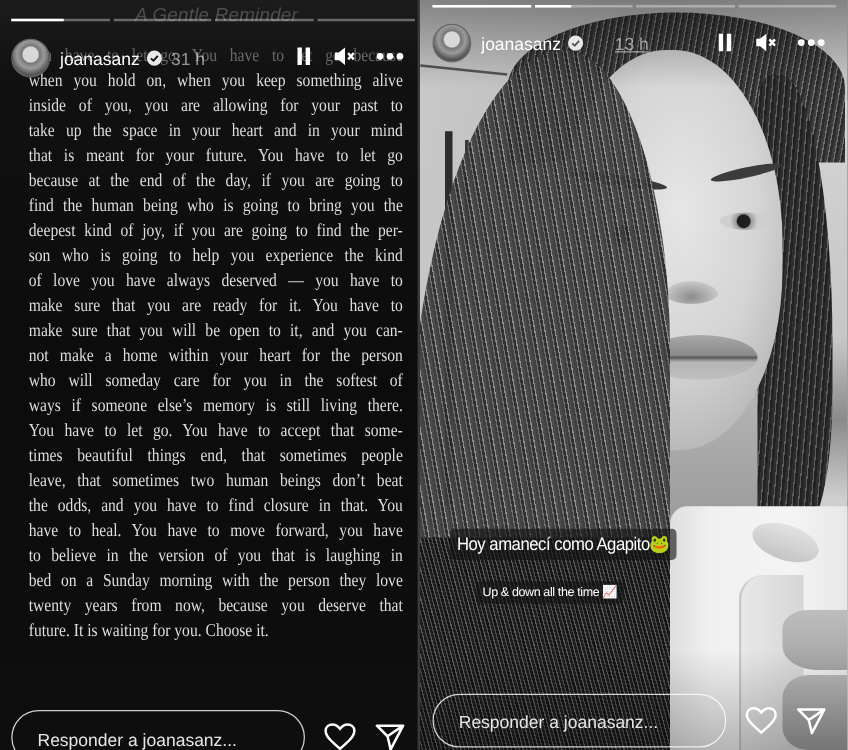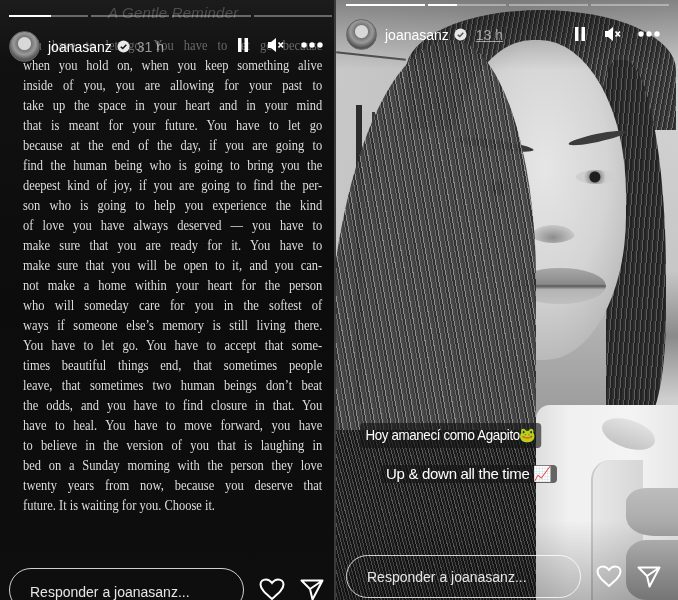--- a/index.html
+++ b/index.html
@@ -195,7 +195,7 @@
       <circle cx="7" cy="7" r="6.5" fill="#e8e8e8"></circle>
       <path d="M4 7.2 L6.2 9.2 L10 5" stroke="#555" stroke-width="1.6" fill="none"></path>
     </svg>
-    <span class="time" style="margin-left:9px;text-decoration:underline;">13 h</span>
+    <span class="time" style="margin-left:25px;text-decoration:underline;">13 h</span>
   </div>
 
   <svg class="ctrl" style="left:238px;top:26px;" width="12" height="16" viewBox="0 0 12 16">

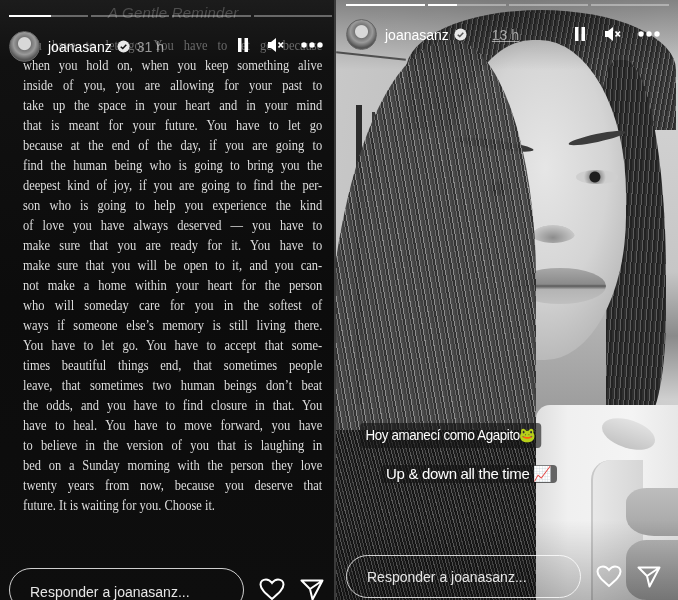--- a/index.html
+++ b/index.html
@@ -60,7 +60,7 @@
 
   .sticker{position:absolute;background:rgba(20,20,20,0.62);color:#fff;border-radius:4px;white-space:nowrap;display:flex;align-items:center;}
   #sticker-1{left:24px;top:423px;height:25px;padding:0 6px;font-size:14.5px;letter-spacing:-0.4px;transform:scaleX(0.92);transform-origin:0 0;}
-  #sticker-2{left:45px;top:465px;height:18px;padding:0 5px;font-size:15px;letter-spacing:-0.3px;}
+  #sticker-2{left:45px;top:465px;height:18px;padding:0 5px;font-size:10px;letter-spacing:-0.3px;}
 
   #right-top-shade{position:absolute;left:0;top:0;width:342px;height:70px;background:linear-gradient(180deg,rgba(0,0,0,0.35),rgba(0,0,0,0));}
   #right-bottom-shade{position:absolute;left:0;top:520px;width:342px;height:80px;background:linear-gradient(180deg,rgba(0,0,0,0),rgba(0,0,0,0.25));}

